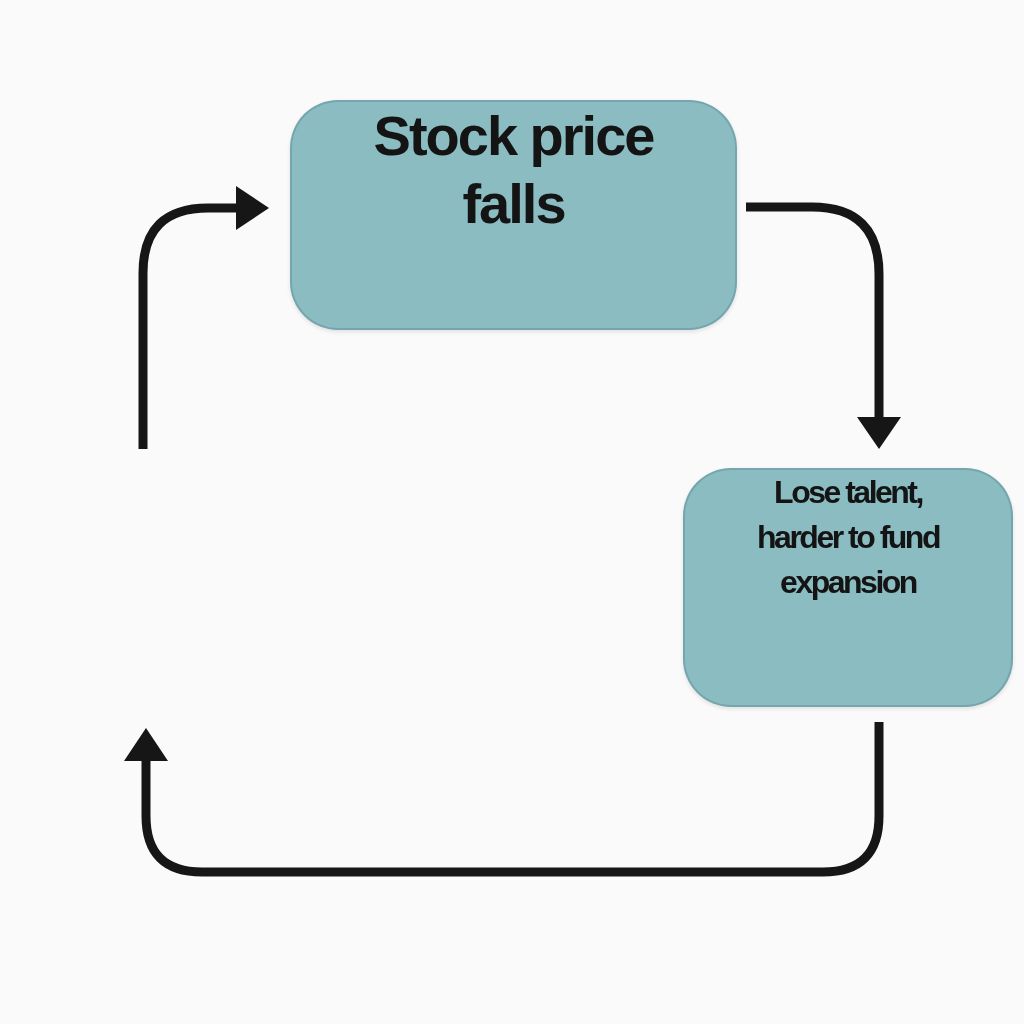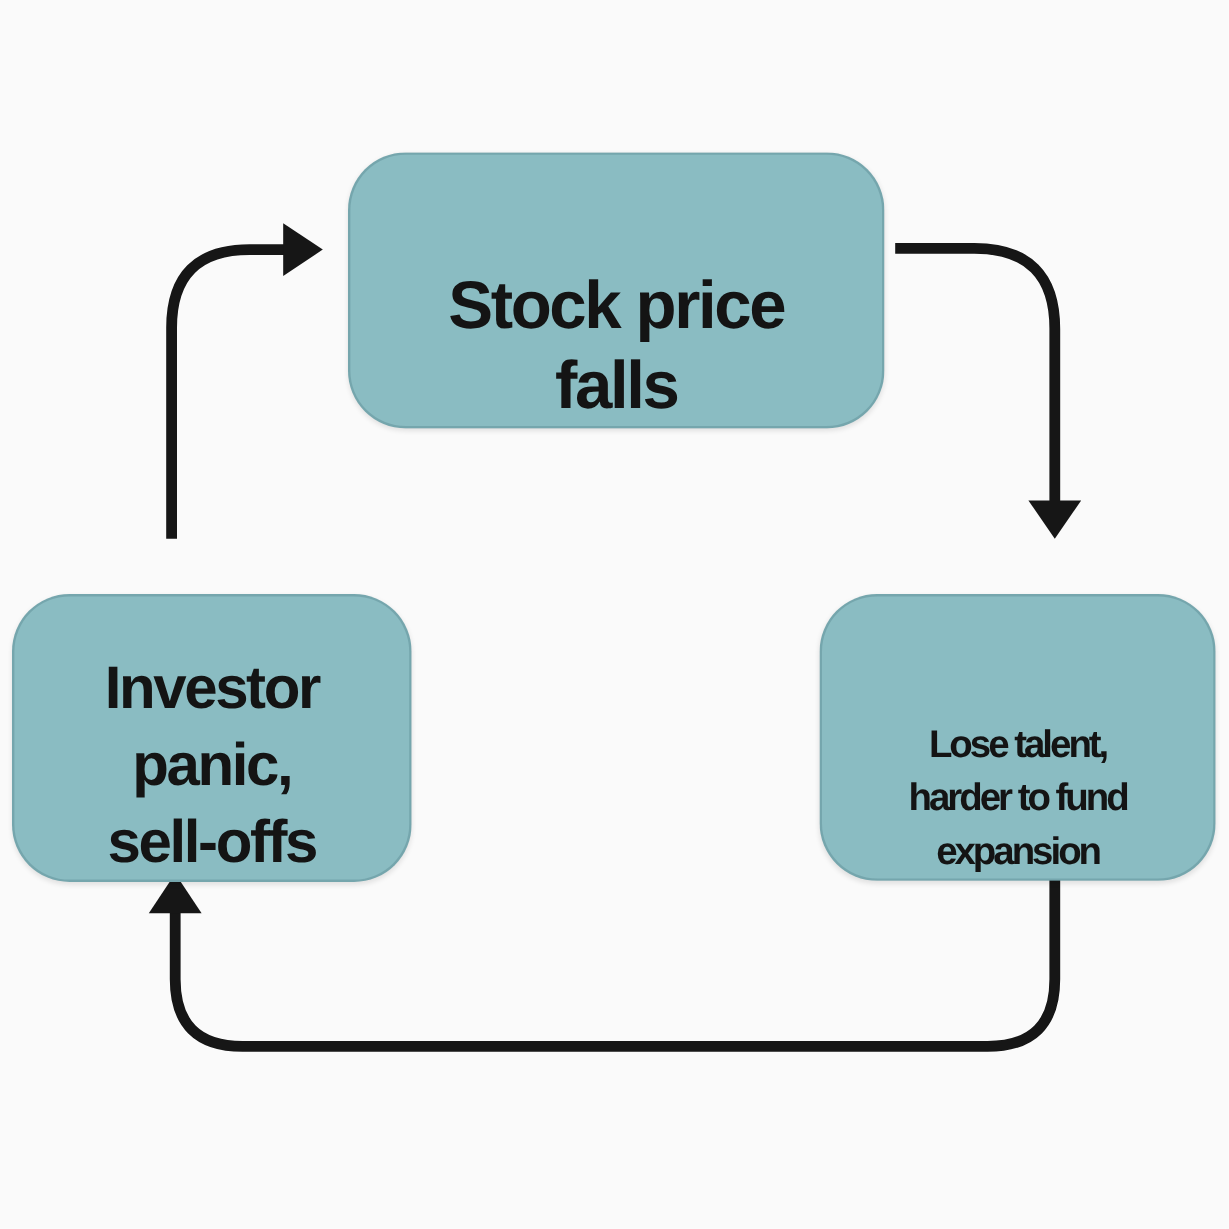--- a/index.html
+++ b/index.html
@@ -27,11 +27,10 @@
     border: 2px solid rgba(70, 115, 125, 0.30);
     box-sizing: border-box;
     display: flex;
-    align-items: flex-end;
+    align-items: flex-start;
     justify-content: center;
     text-align: center;
     box-shadow: 0 2px 4px rgba(0,0,0,0.10);
-    margin-top: 27px;
   }
   .node-label {
     font-weight: 700;

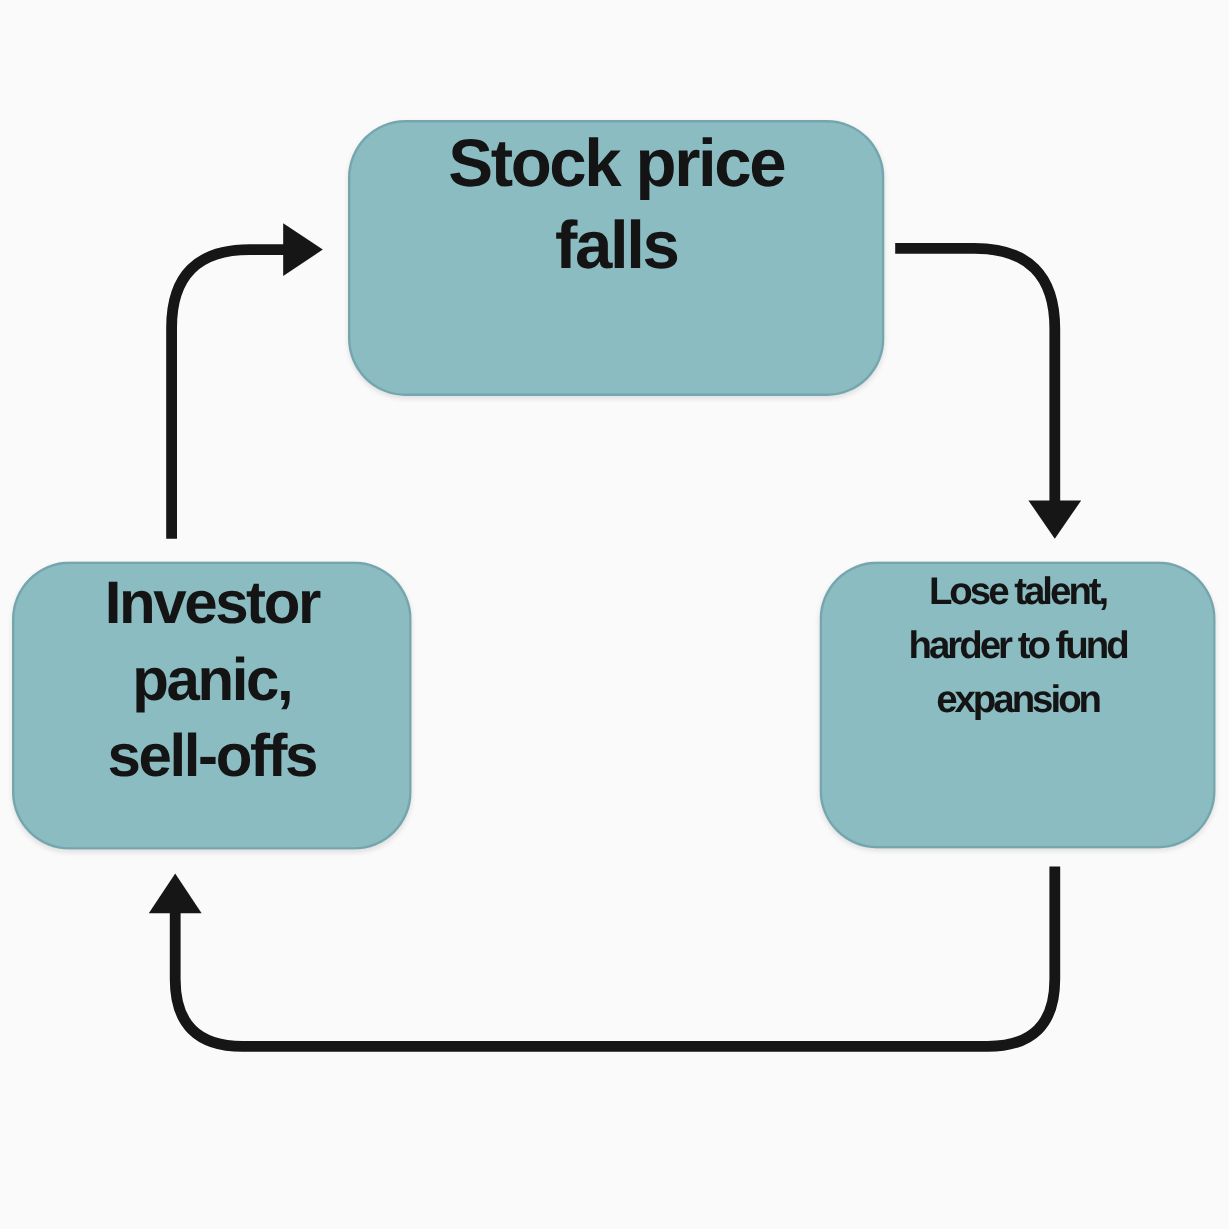--- a/index.html
+++ b/index.html
@@ -103,11 +103,6 @@
 expansion</span>
   </div>
 
-  <div class="node node-left" style="background-color: rgb(138, 188, 194);">
-    <span class="node-label" style="color: rgb(20, 20, 20);">Investor
-panic,
-sell-offs</span>
-  </div>
 
 </div>
 

